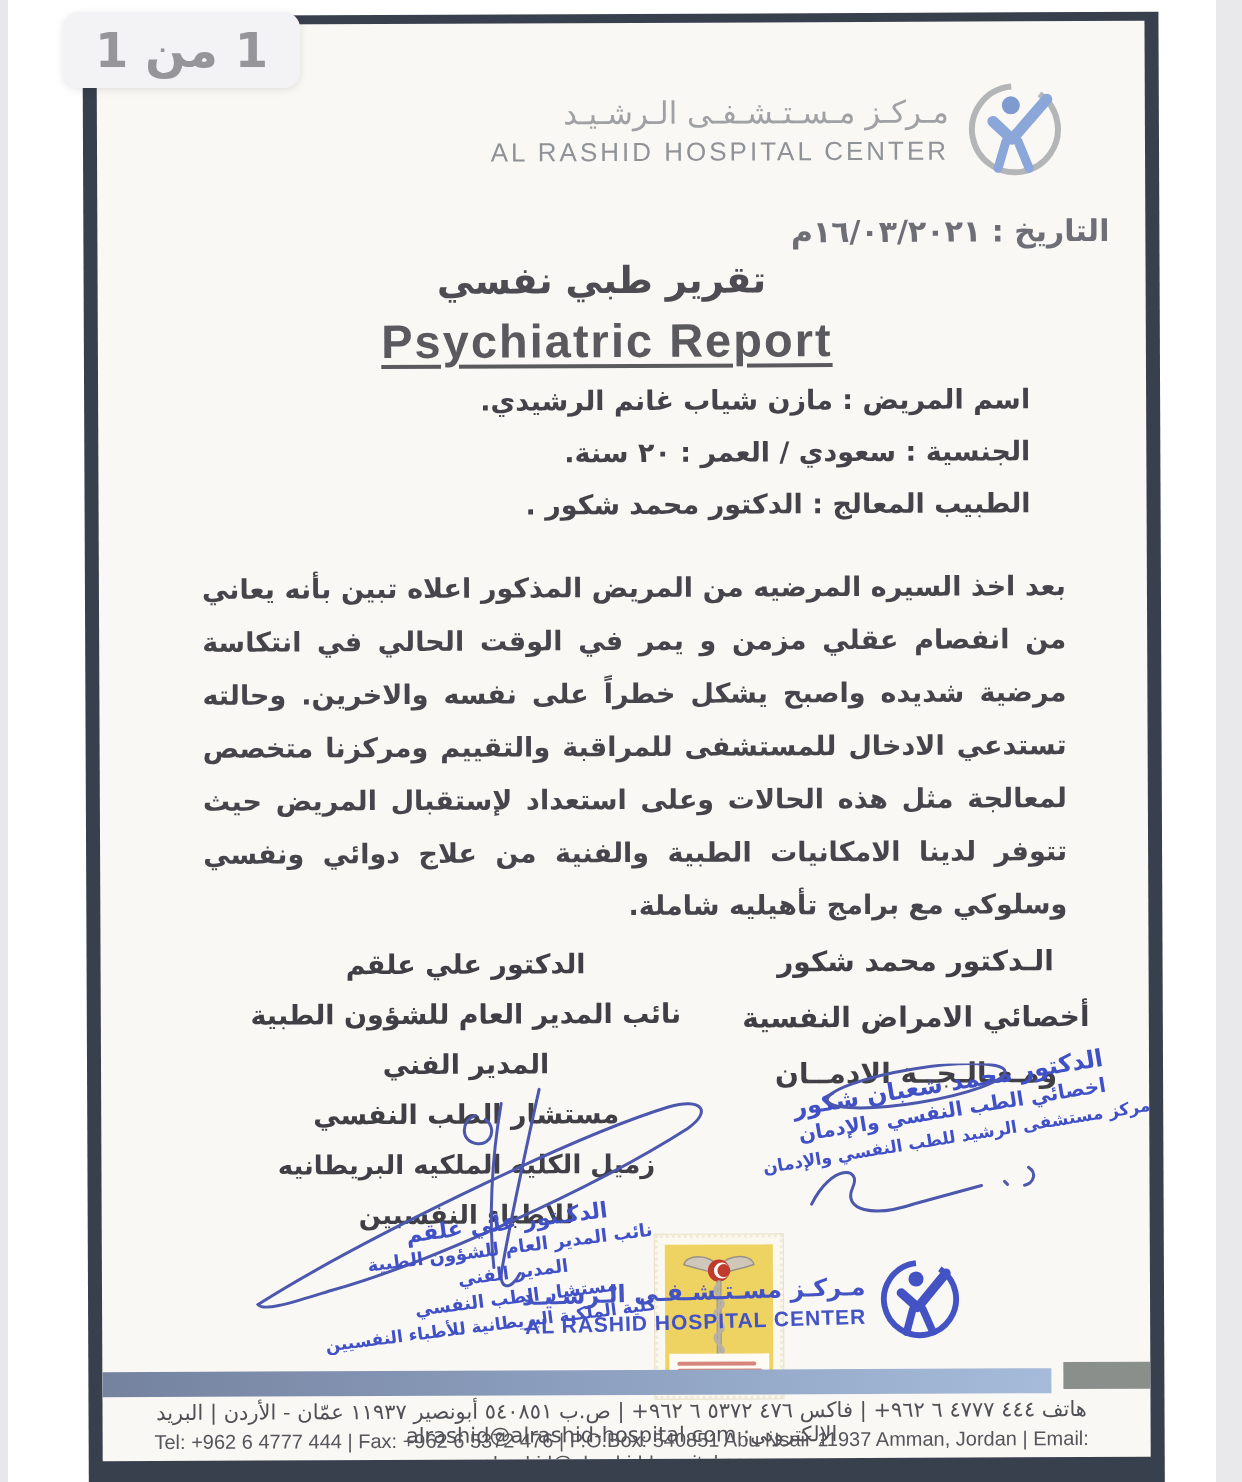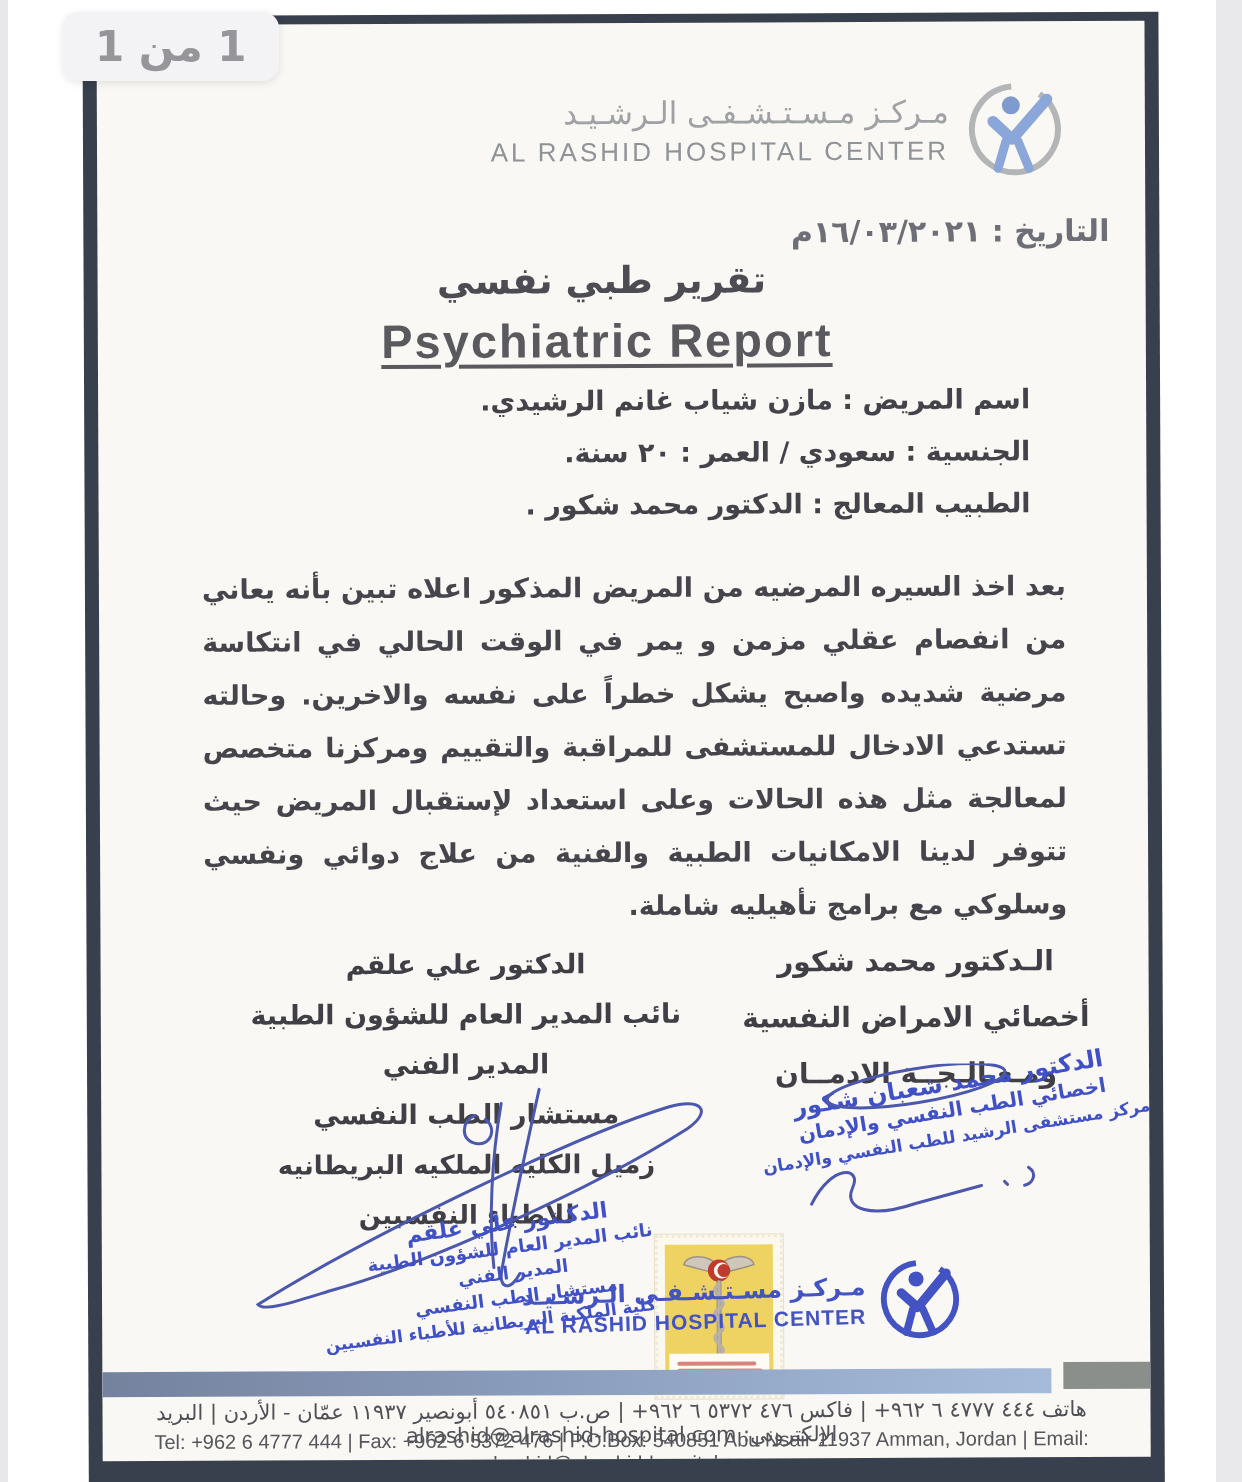--- a/index.html
+++ b/index.html
@@ -28,7 +28,7 @@
   .badge {
     position:absolute; left:63px; top:12px; z-index:5;
     background:#f3f3f5; border-radius:16px; padding:10px 32px;
-    font-size:42px; font-weight:bold; color:#95959a;
+    font-size:48px; font-weight:bold; color:#95959a;
     box-shadow:0 2px 8px rgba(0,0,0,.10);
     direction:rtl;
   }

